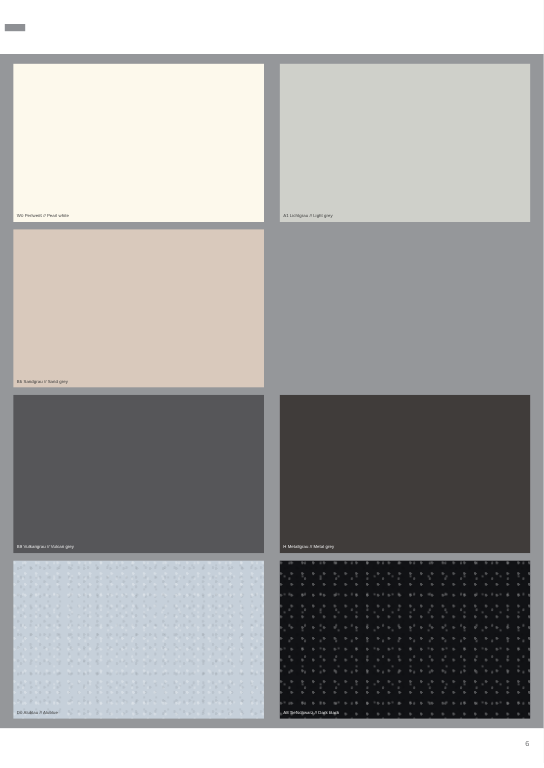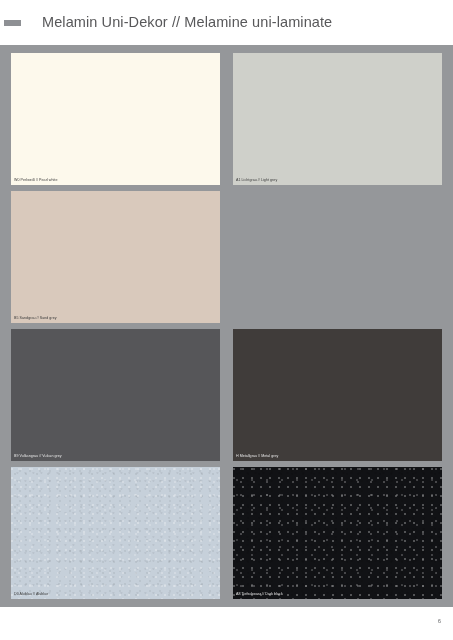--- a/index.html
+++ b/index.html
@@ -139,7 +139,6 @@
 
   <div class="header">
     <div class="brand-mark"></div>
-    <div class="header-title">Melamin Uni-Dekor // Melamine uni-laminate</div>
   </div>
 
   <div class="board" style="background: rgb(149, 151, 154);">

